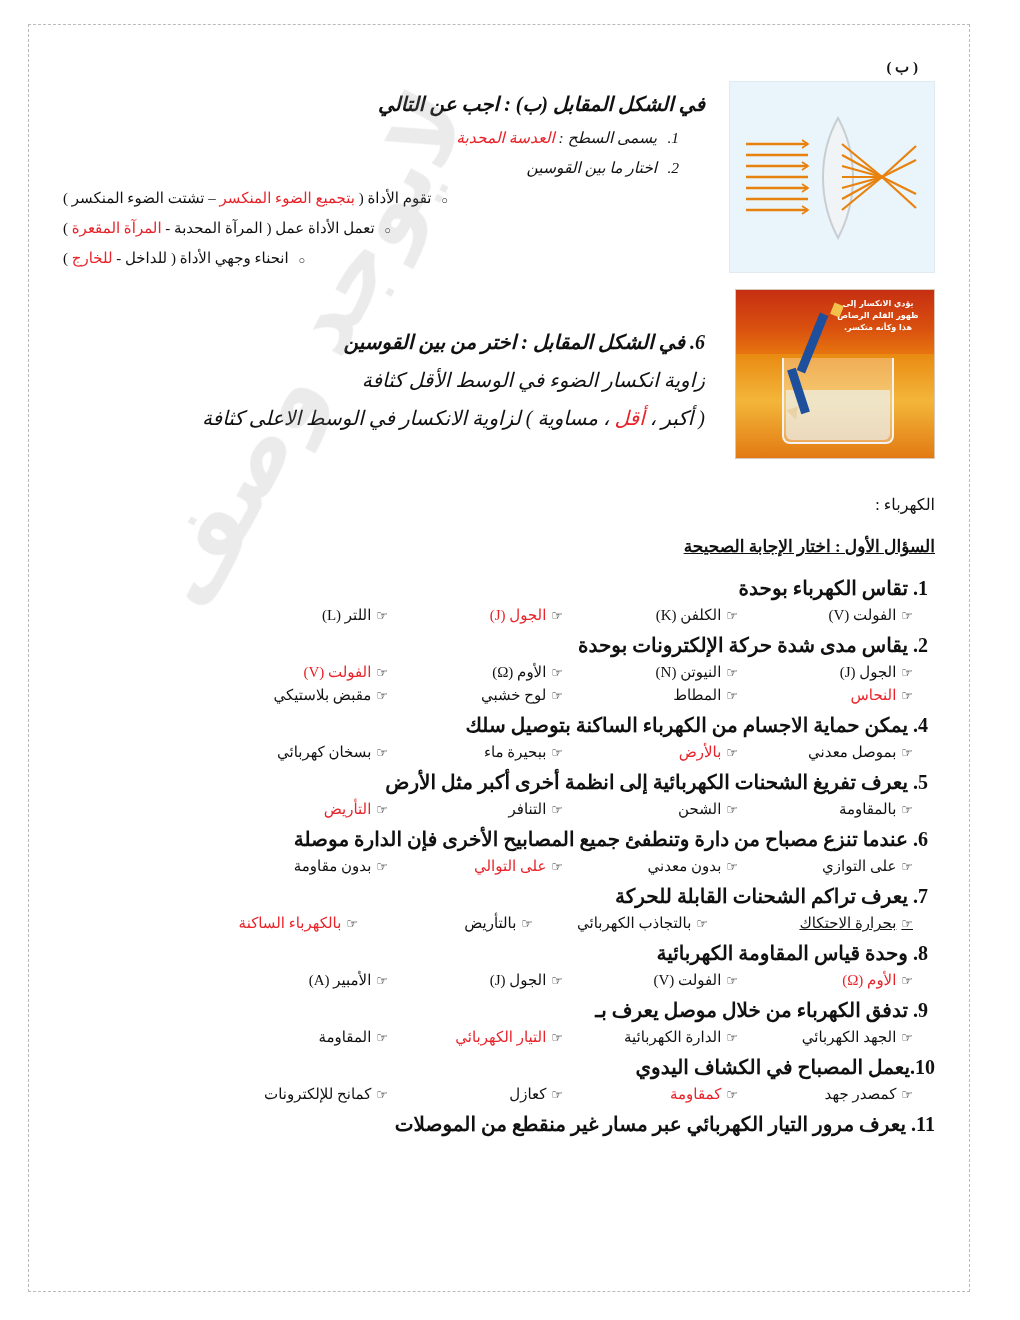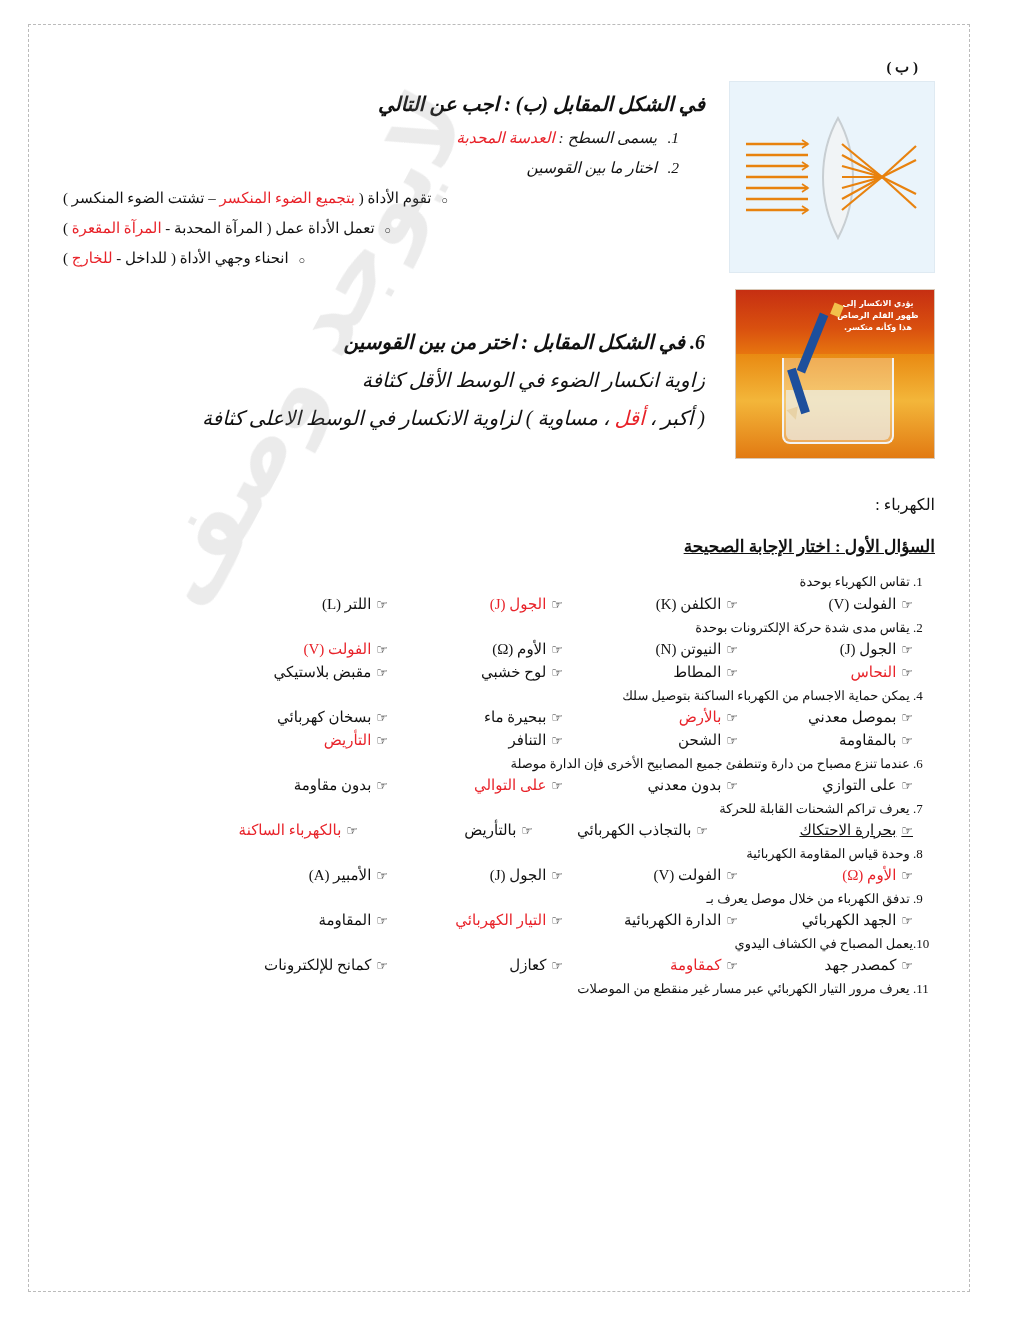--- a/index.html
+++ b/index.html
@@ -145,7 +145,7 @@
   .mcq{margin-top:14px;}
   .mcq-item{margin-bottom:1px;}
   .stem{
-    font-size:13px;font-weight:normal;text-align:right;line-height:1.7;
+    font-size:20px;font-weight:bold;text-align:right;line-height:1.7;
   }
   .stem .n{display:inline-block;min-width:22px;text-align:left;}
   .opts{

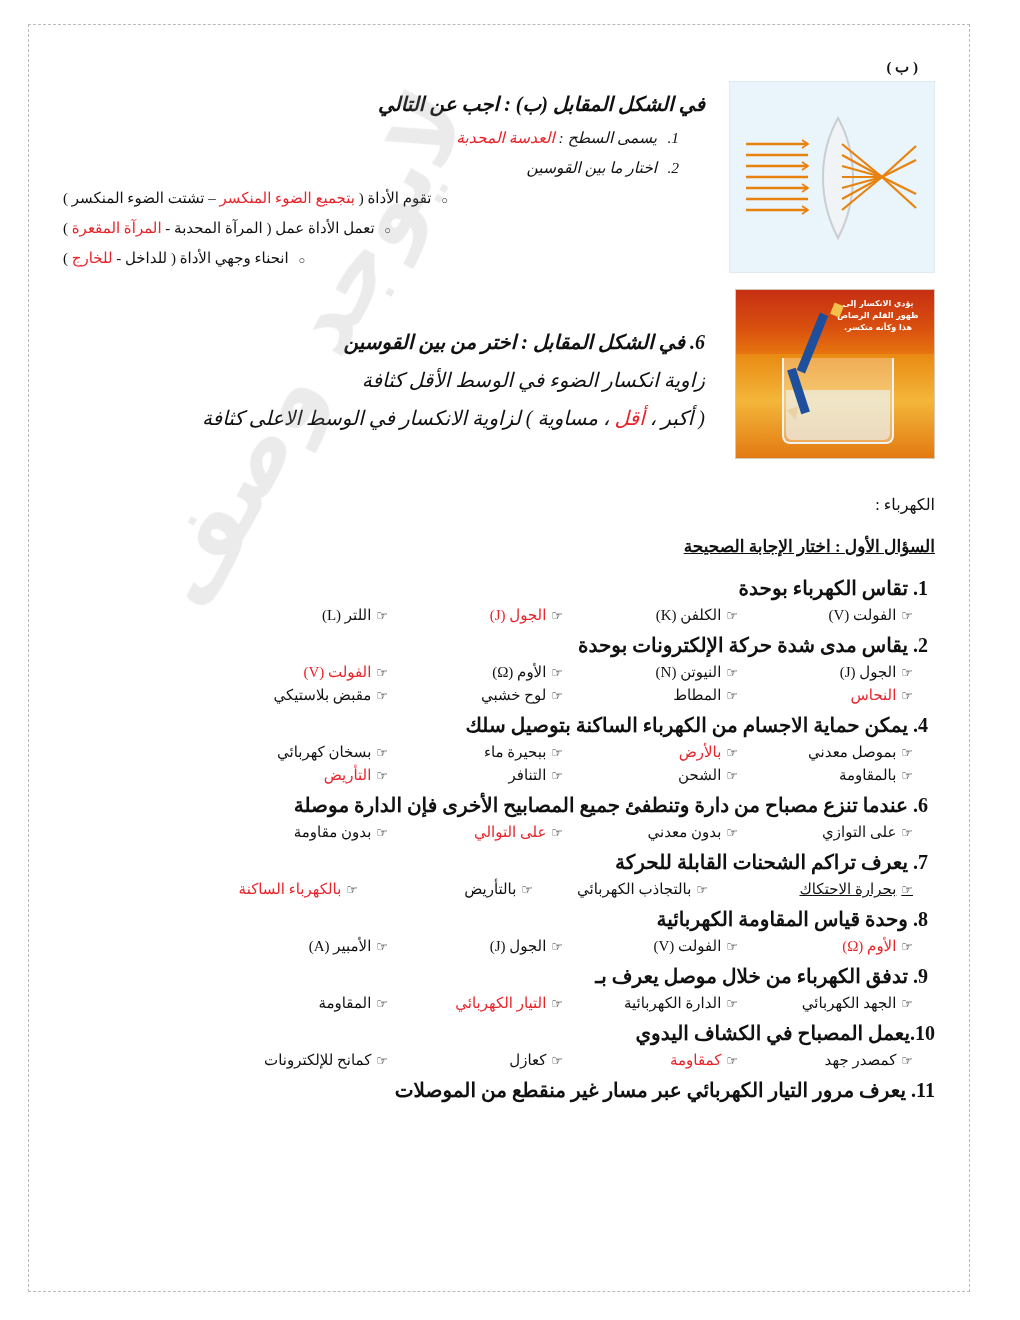--- a/index.html
+++ b/index.html
@@ -316,6 +316,10 @@
       </div>
 
       <div class="mcq-item">
+        <div class="stem">
+          <span class="n">5.</span>
+          <span>يعرف تفريغ الشحنات الكهربائية إلى انظمة أخرى أكبر مثل الأرض</span>
+        </div>
         <div class="opts">
           <div class="opt"><span class="pen">☞</span><span>بالمقاومة</span></div>
           <div class="opt"><span class="pen">☞</span><span>الشحن</span></div>

